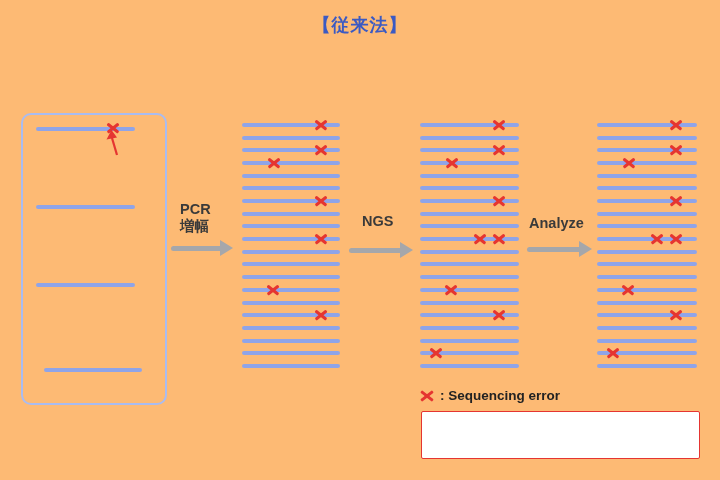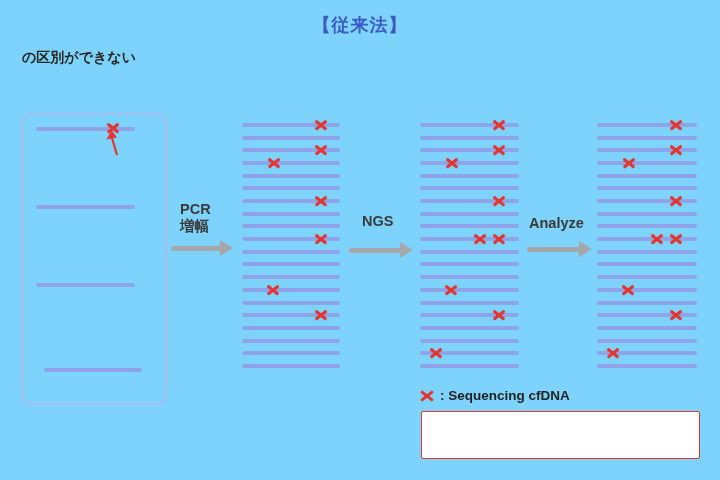--- a/index.html
+++ b/index.html
@@ -10,7 +10,7 @@
   .canvas{
     position:relative;
     width:720px;height:480px;
-    background:#7dd3fc;
+    background:#fdba74;
     overflow:hidden;
   }
   .title{

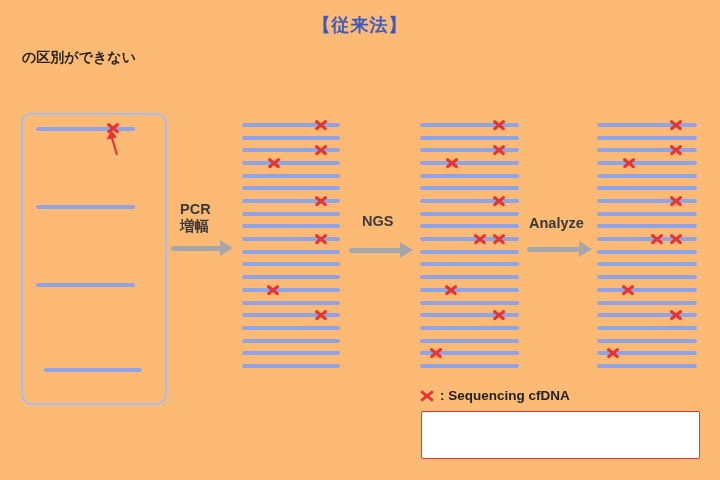--- a/index.html
+++ b/index.html
@@ -102,7 +102,6 @@
   <div class="title">【従来法】</div>
 
   <div class="problem">
-    <div>の区別ができない</div>
   </div>
 
   <div class="source-box"></div>

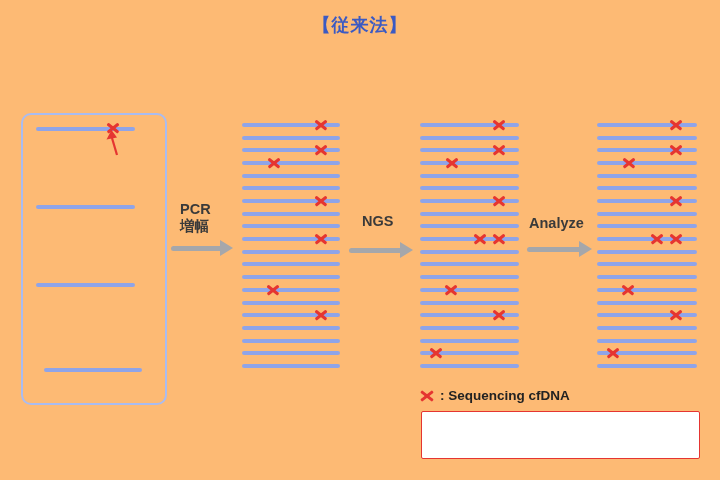--- a/index.html
+++ b/index.html
@@ -228,7 +228,7 @@
     </div>
 
   <div class="legend-item" style="left:420px;">
-    <span class="xmark-inline"></span><span class="txt">: Sequencing cfDNA</span>
+    <span class="xmark-inline"></span><span class="txt">: Sequencing error</span>
   </div>
 
   <div class="note-box">

